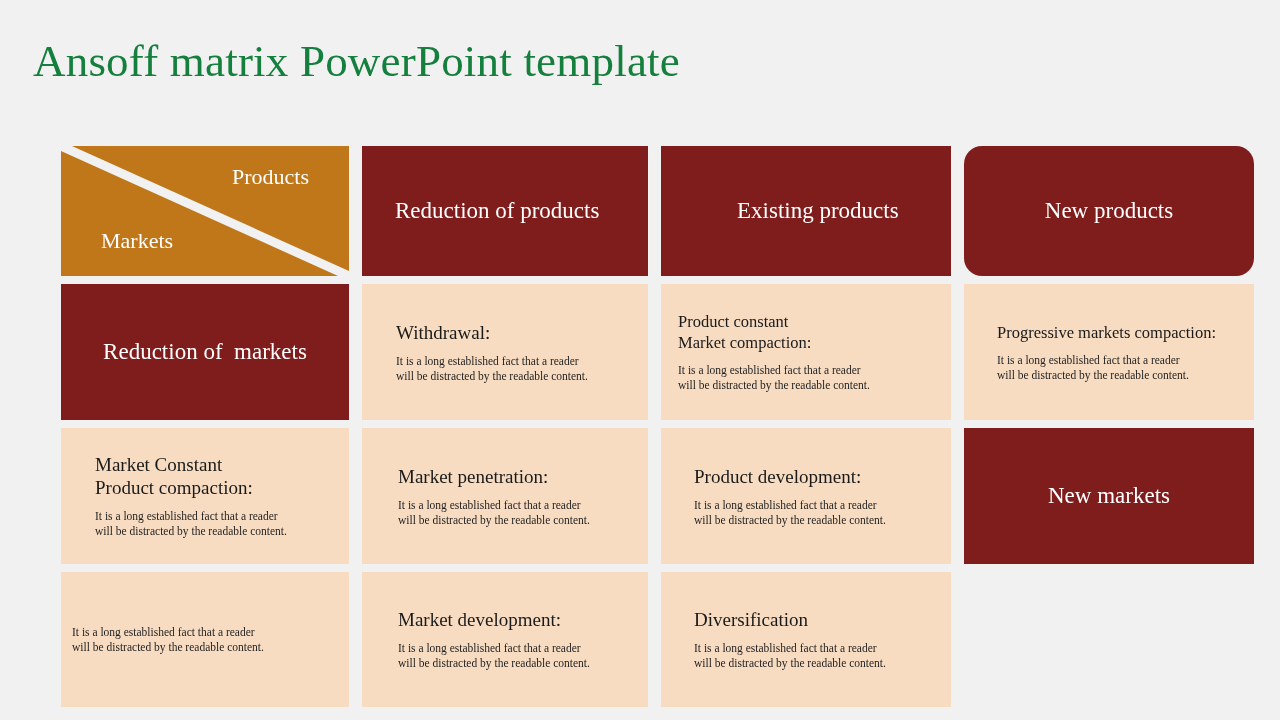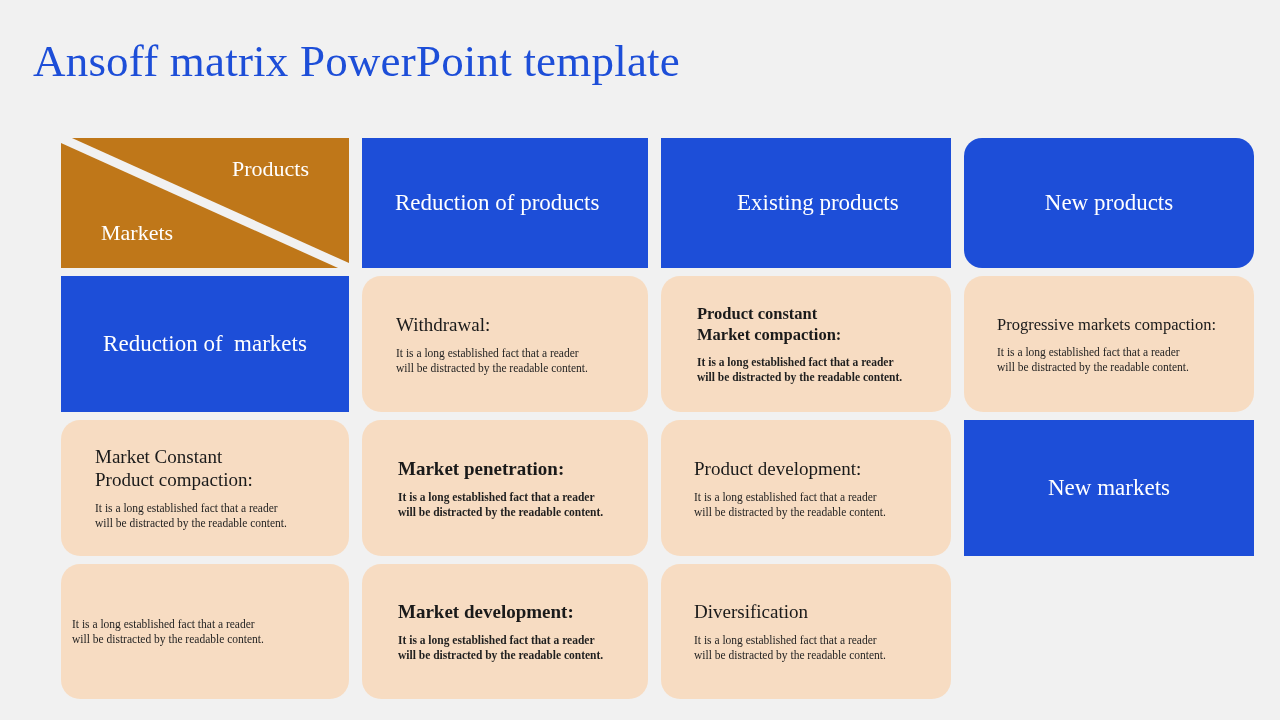--- a/index.html
+++ b/index.html
@@ -23,7 +23,7 @@
     top: 33px;
     font-size: 45px;
     line-height: 56px;
-    color: #1d4ed8;
+    color: #15803d;
     letter-spacing: 0.2px;
     white-space: nowrap;
     font-family: "Liberation Serif", "DejaVu Serif", serif;

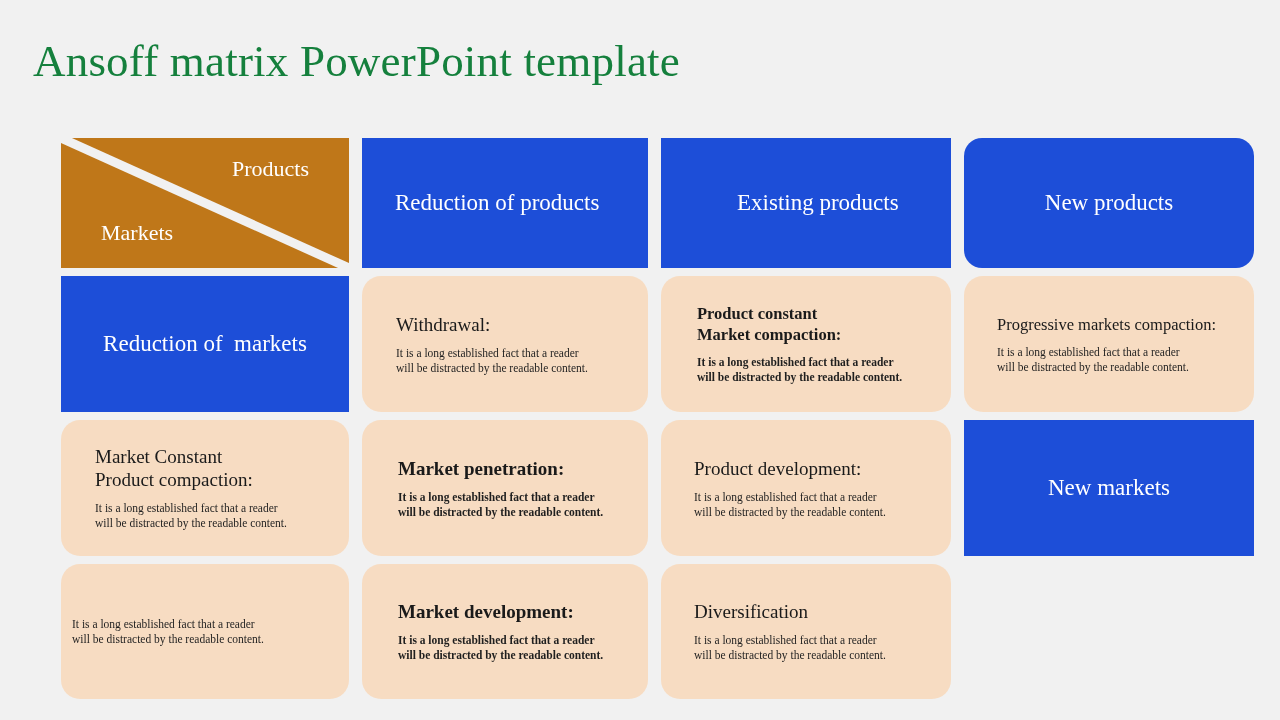--- a/index.html
+++ b/index.html
@@ -33,7 +33,7 @@
   .matrix {
     position: absolute;
     left: 61px;
-    top: 138px;
+    top: 146px;
     width: 1195px;
     height: 553px;
     display: grid;

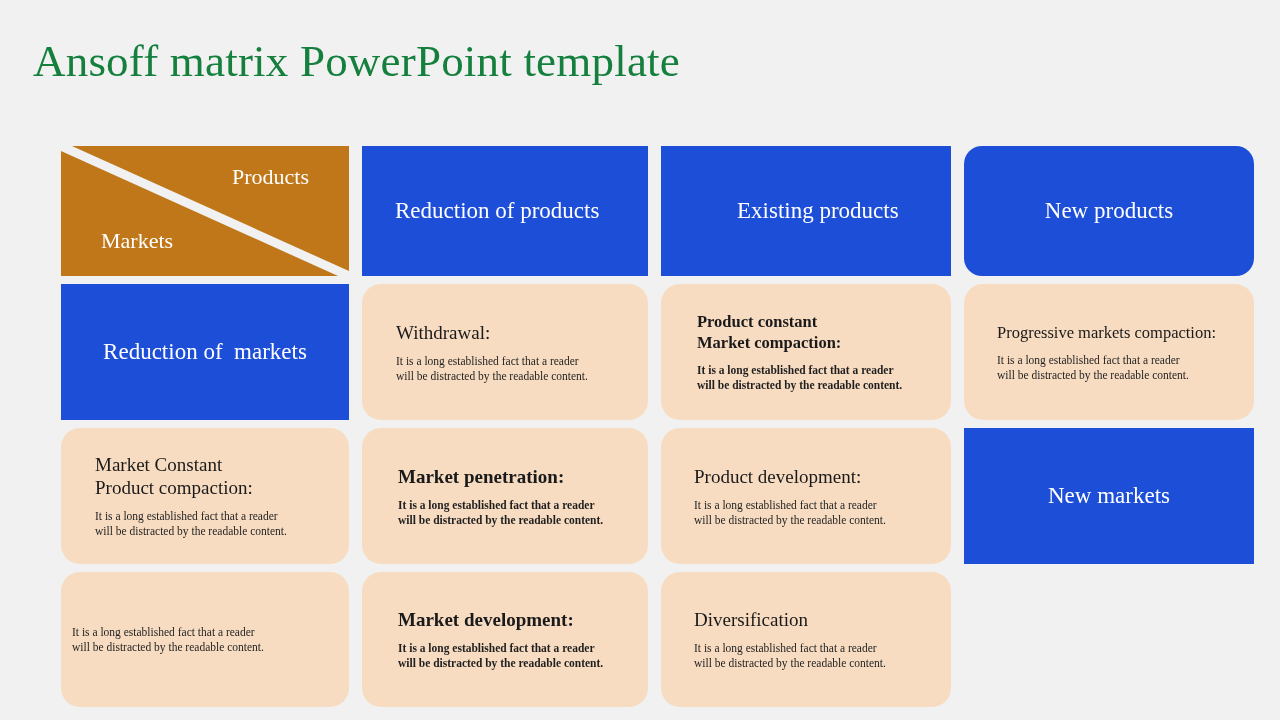--- a/index.html
+++ b/index.html
@@ -50,7 +50,7 @@
   }
 
   .cell.orange {
-    background: #1d4ed8;
+    background: #7f1d1d;
   }
   .cell.peach {
     background: #f7dcc2;

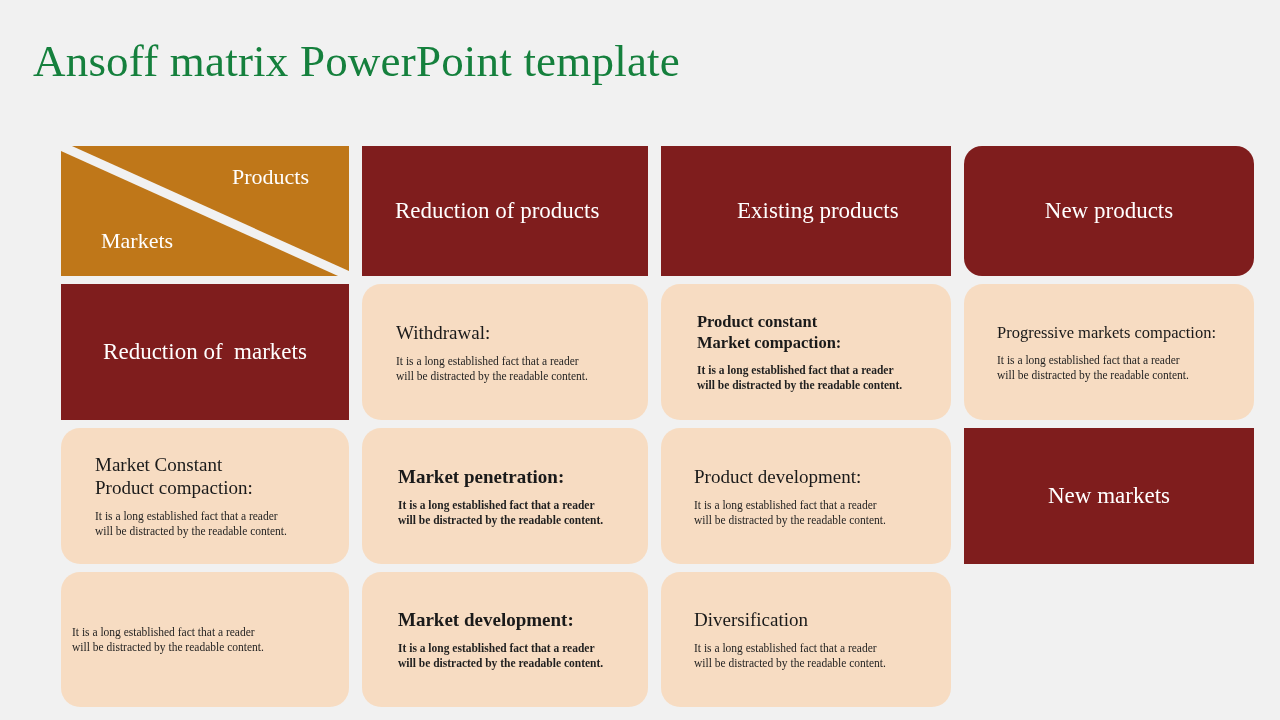--- a/index.html
+++ b/index.html
@@ -54,7 +54,6 @@
   }
   .cell.peach {
     background: #f7dcc2;
-    border-radius: 19px;
   }
 
   

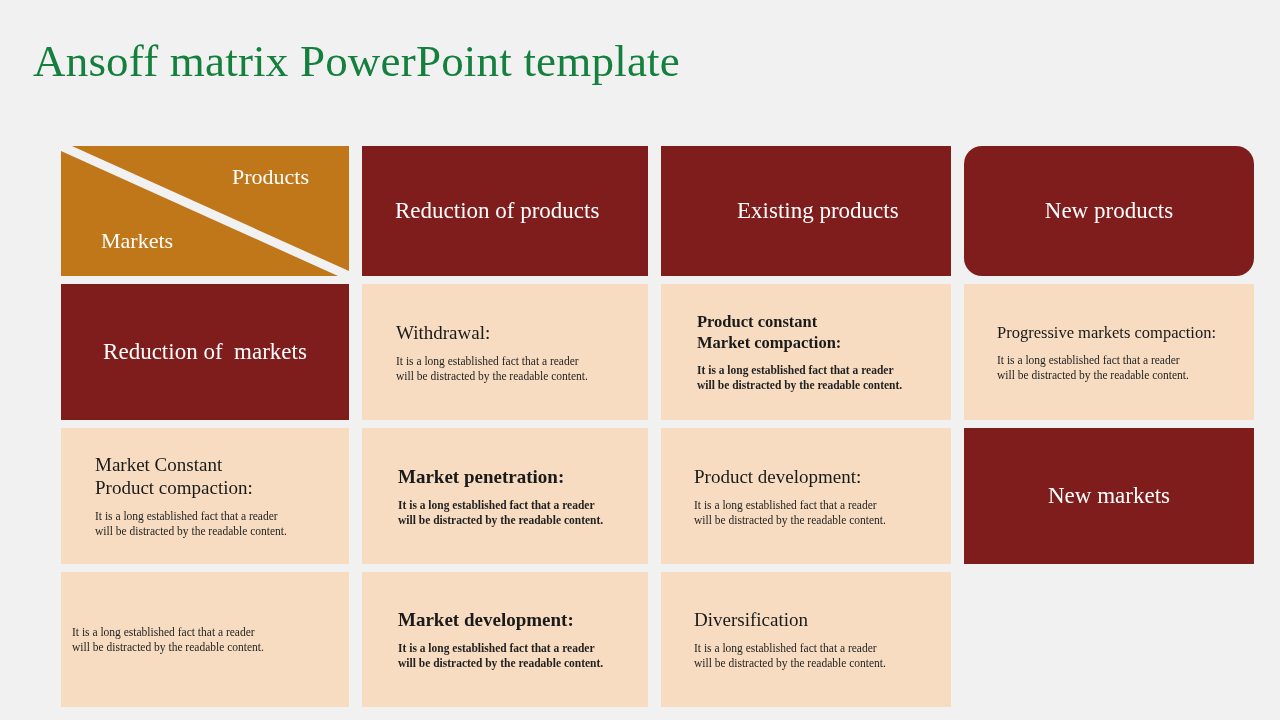--- a/index.html
+++ b/index.html
@@ -138,7 +138,7 @@
 
   
   .p-a .ct-head, .p-a .ct-body { margin-left: 34px; }
-  .p-b .ct-head, .p-b .ct-body { margin-left: 36px; font-weight: bold; }
+  .p-b .ct-head, .p-b .ct-body { margin-left: 17px; }
   .p-c .ct-head, .p-c .ct-body { margin-left: 33px; }
   .p-d .ct-head, .p-d .ct-body { margin-left: 11px; }
   .p-e .ct-head, .p-e .ct-body { margin-left: 36px; font-weight: bold; }

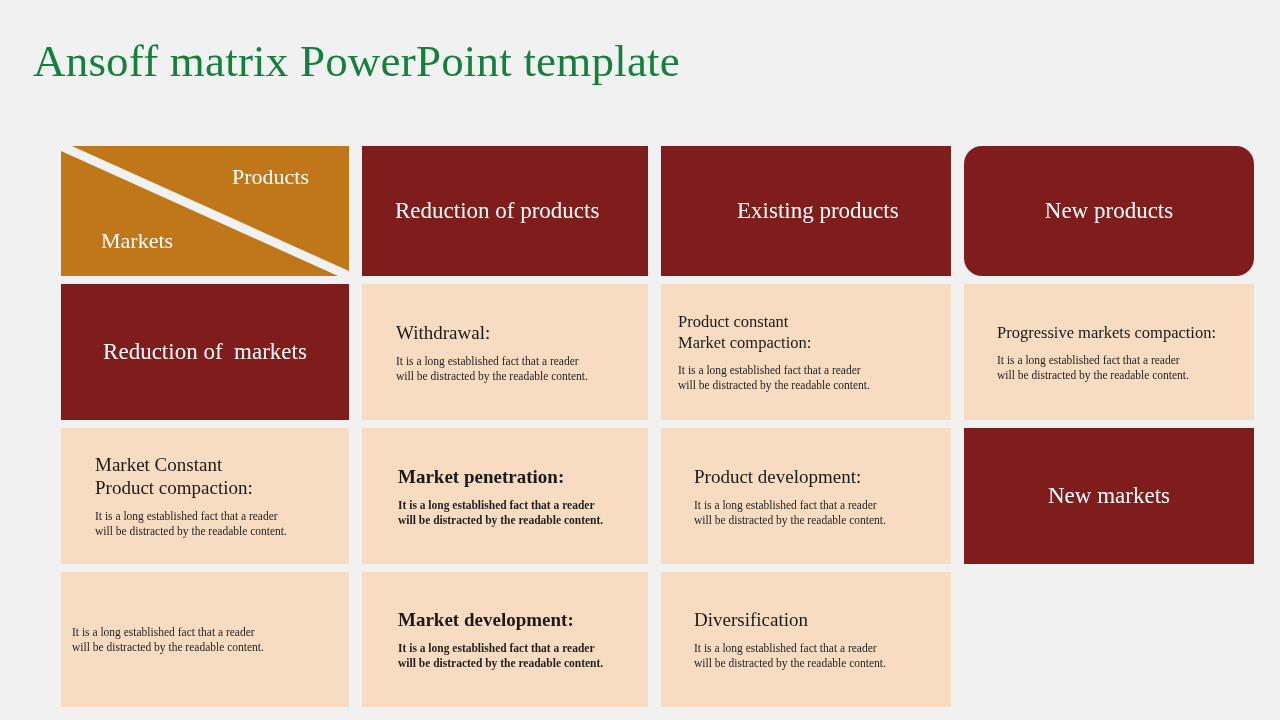--- a/index.html
+++ b/index.html
@@ -141,7 +141,7 @@
   .p-b .ct-head, .p-b .ct-body { margin-left: 17px; }
   .p-c .ct-head, .p-c .ct-body { margin-left: 33px; }
   .p-d .ct-head, .p-d .ct-body { margin-left: 11px; }
-  .p-e .ct-head, .p-e .ct-body { margin-left: 36px; font-weight: bold; }
+  .p-e .ct-head, .p-e .ct-body { margin-left: 36px; }
 
   .small-head .ct-head { font-size: 16.5px; line-height: 21px; }
 </style>

